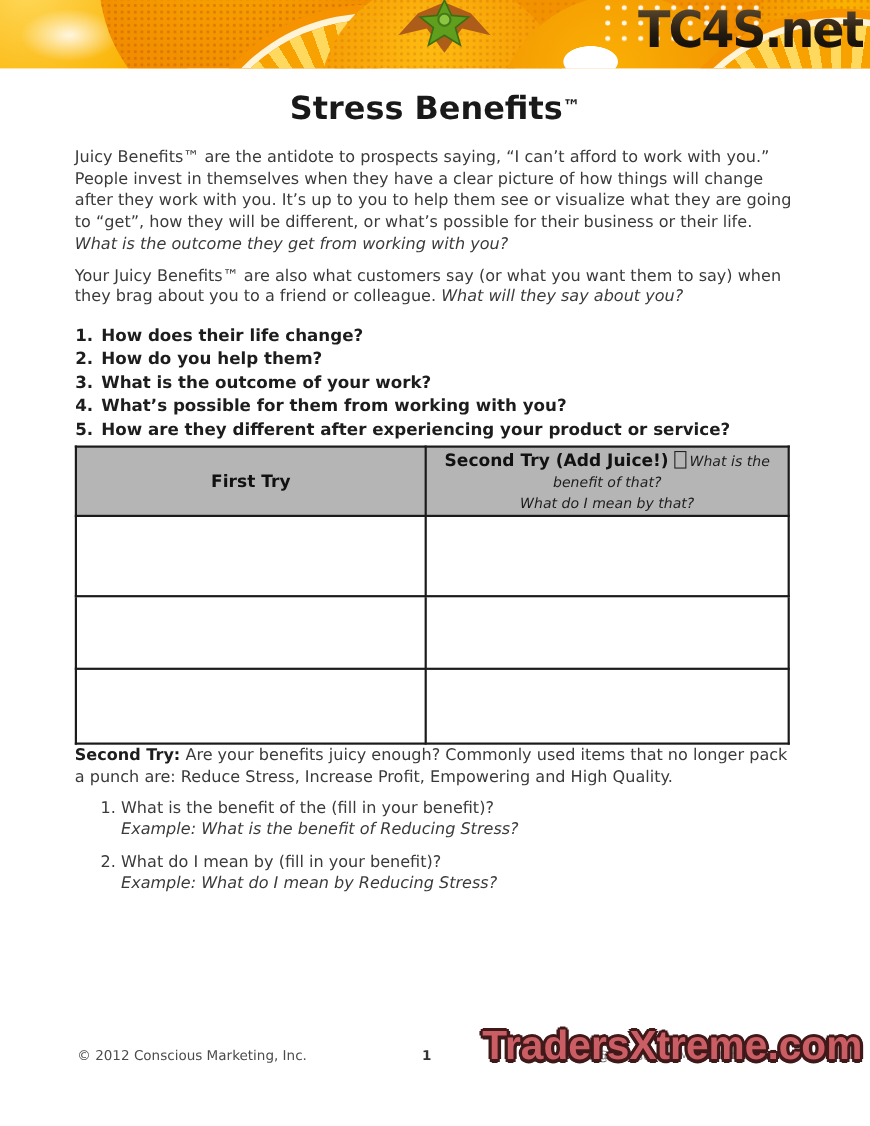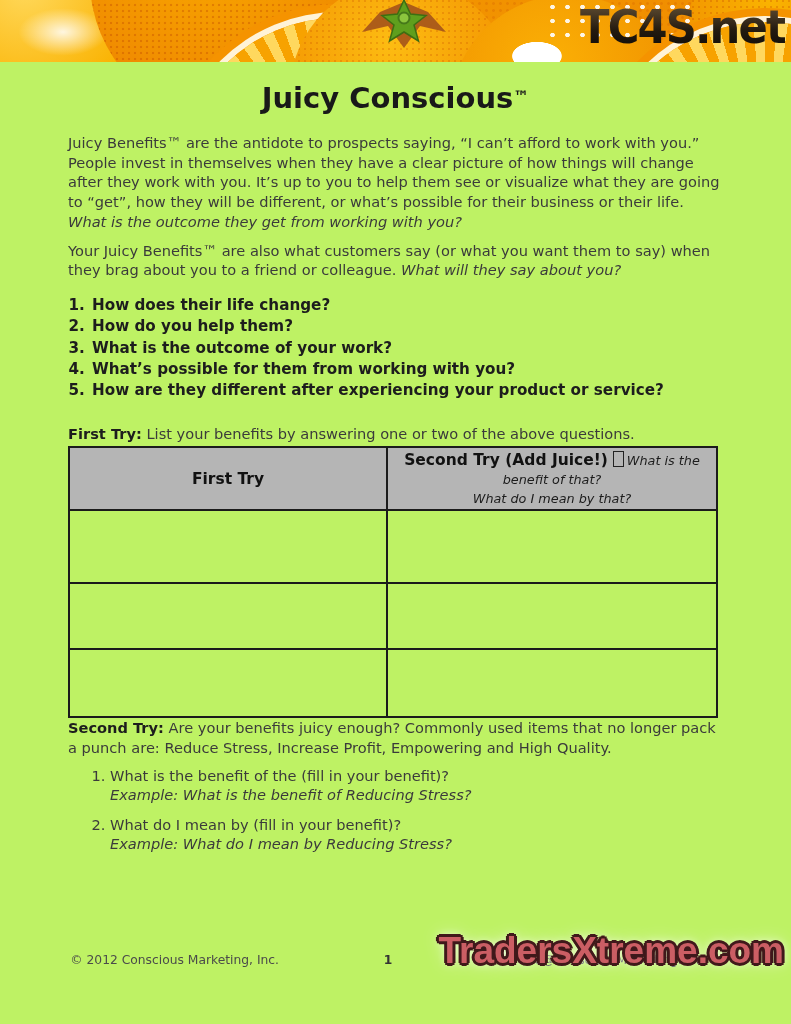--- a/index.html
+++ b/index.html
@@ -5,7 +5,7 @@
   html,body{margin:0;padding:0;background:#e8e8e8;}
   .page{
     position:relative;width:791px;height:1024px;margin:0 auto;
-    background:#bef264;overflow:hidden;
+    background:#ffffff;overflow:hidden;
     font-family:"DejaVu Sans","Liberation Sans",sans-serif;
     color:#3b3b3b;
   }

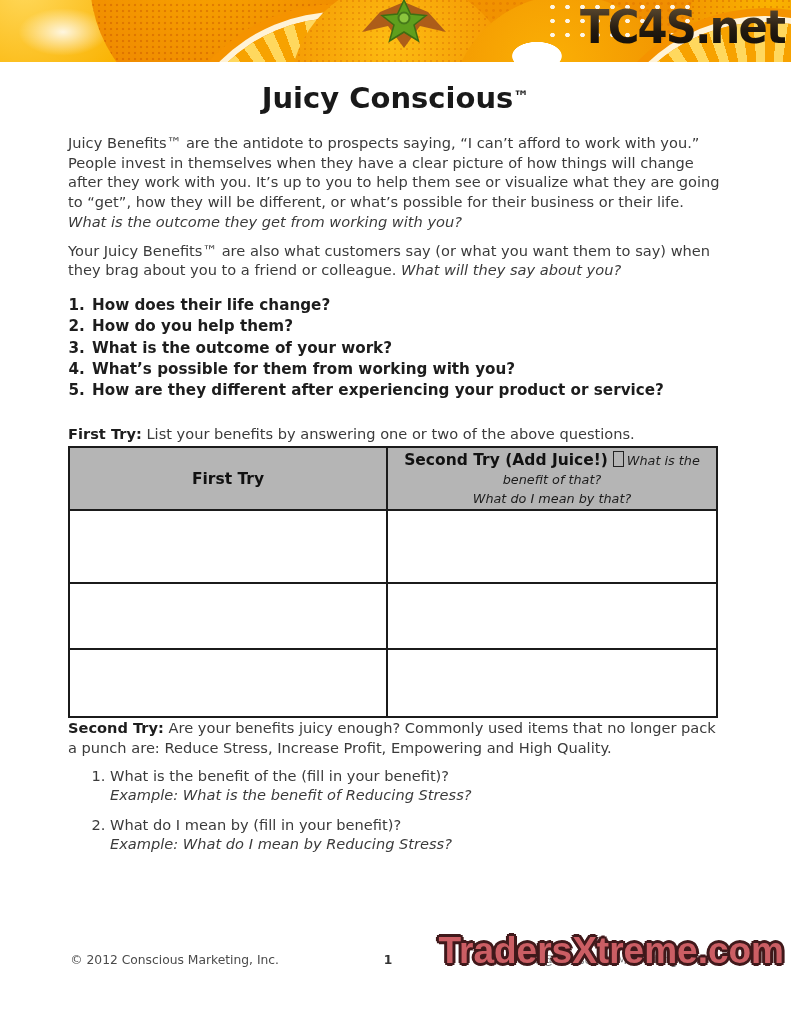--- a/index.html
+++ b/index.html
@@ -139,7 +139,7 @@
     <div class="tc4s">TC4S.net</div>
   </div>
 
-  <h1 class="title"><span>Juicy Conscious</span><span class="tm">™</span></h1>
+  <h1 class="title"><span>Stress Benefits</span><span class="tm">™</span></h1>
 
   <div class="content">
 

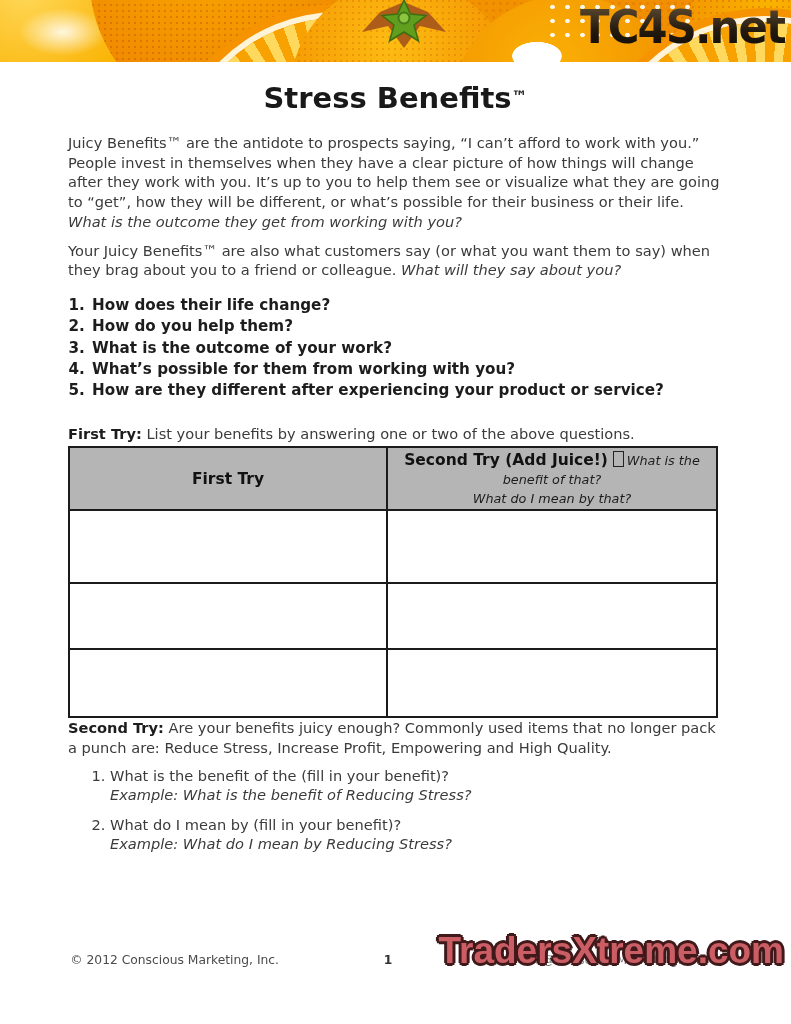--- a/index.html
+++ b/index.html
@@ -155,7 +155,6 @@
       <li>How are they different after experiencing your product or service?</li>
     </ol>
 
-    <div class="first-try-line"><span class="bold-label">First Try:</span><span> List your benefits by answering one or two of the above questions.</span></div>
 
     <table class="benefits">
       <tbody>

